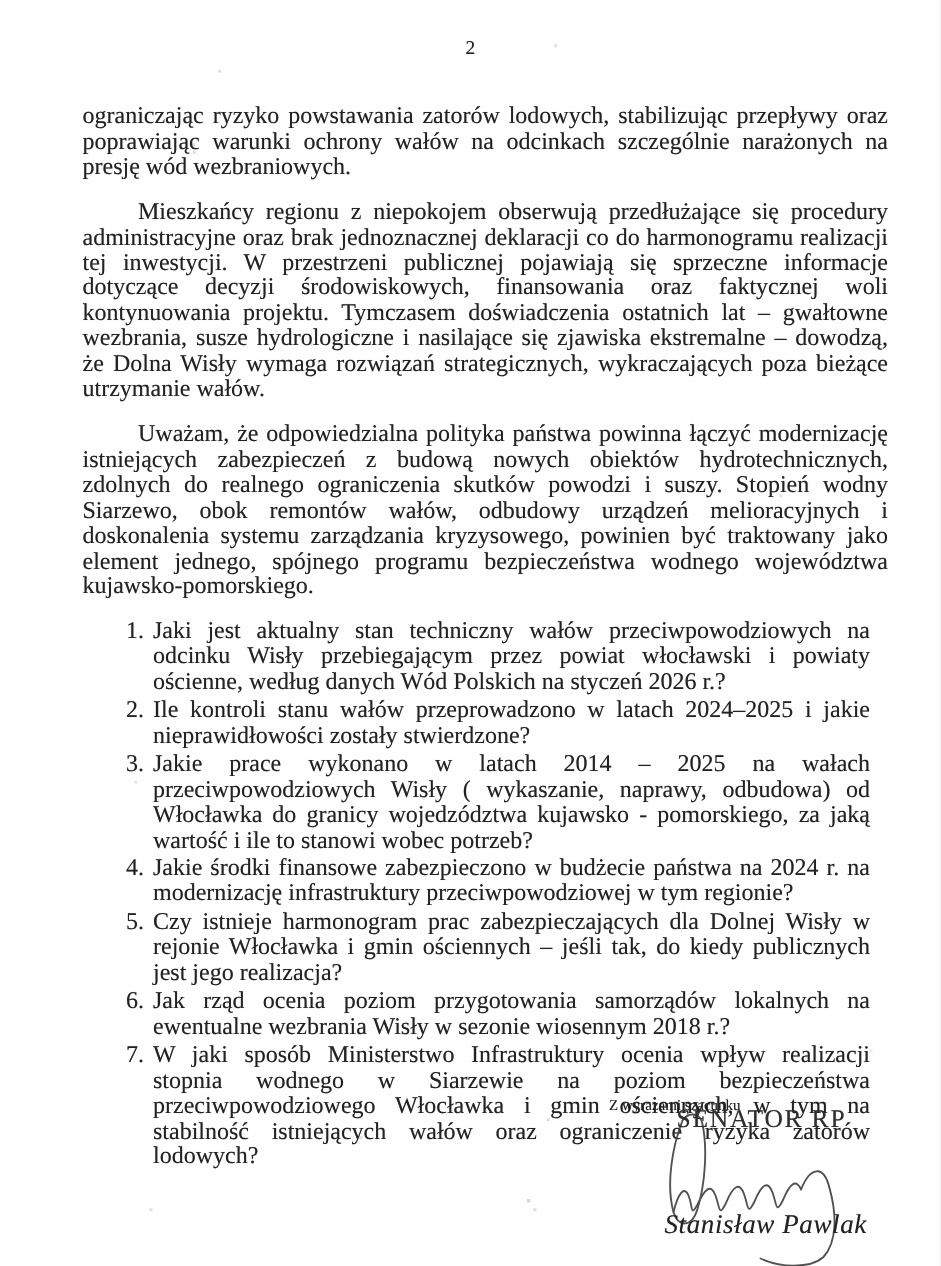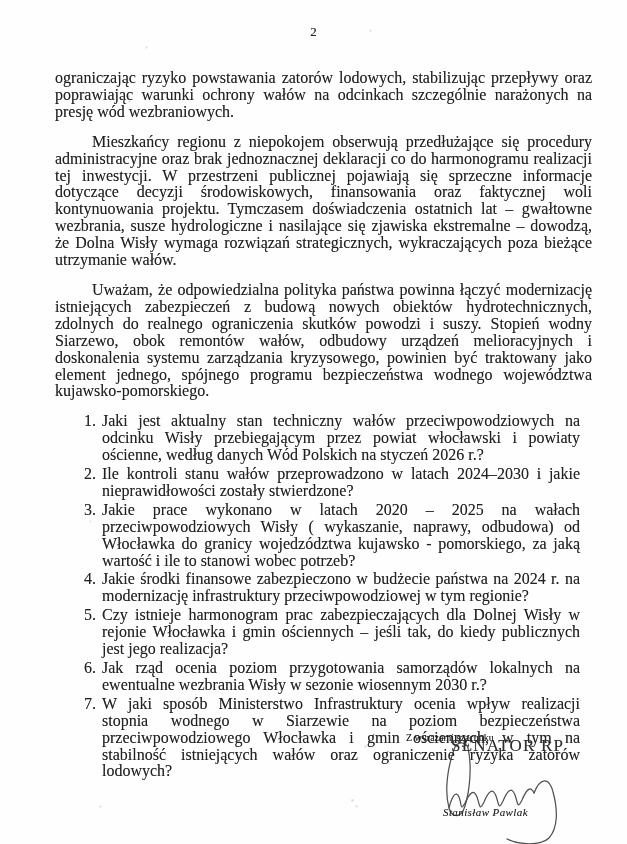--- a/index.html
+++ b/index.html
@@ -123,7 +123,7 @@
 
     <ol class="questions">
       <li>Jaki jest aktualny stan techniczny wałów przeciwpowodziowych na odcinku Wisły przebiegającym przez powiat włocławski i powiaty ościenne, według danych Wód Polskich na styczeń 2026 r.?</li>
-      <li>Ile kontroli stanu wałów przeprowadzono w latach 2024–2030 i jakie nieprawidłowości zostały stwierdzone?</li>
+      <li>Ile kontroli stanu wałów przeprowadzono w latach 2024–2025 i jakie nieprawidłowości zostały stwierdzone?</li>
       <li>Jakie prace wykonano w latach 2020 – 2025 na wałach przeciwpowodziowych Wisły ( wykaszanie, naprawy, odbudowa) od Włocławka do granicy wojedzództwa kujawsko - pomorskiego, za jaką wartość i ile to stanowi wobec potrzeb?</li>
       <li>Jakie środki finansowe zabezpieczono w budżecie państwa na 2024 r. na modernizację infrastruktury przeciwpowodziowej w tym regionie?</li>
       <li>Czy istnieje harmonogram prac zabezpieczających dla Dolnej Wisły w rejonie Włocławka i gmin ościennych – jeśli tak, do kiedy publicznych jest jego realizacja?</li>

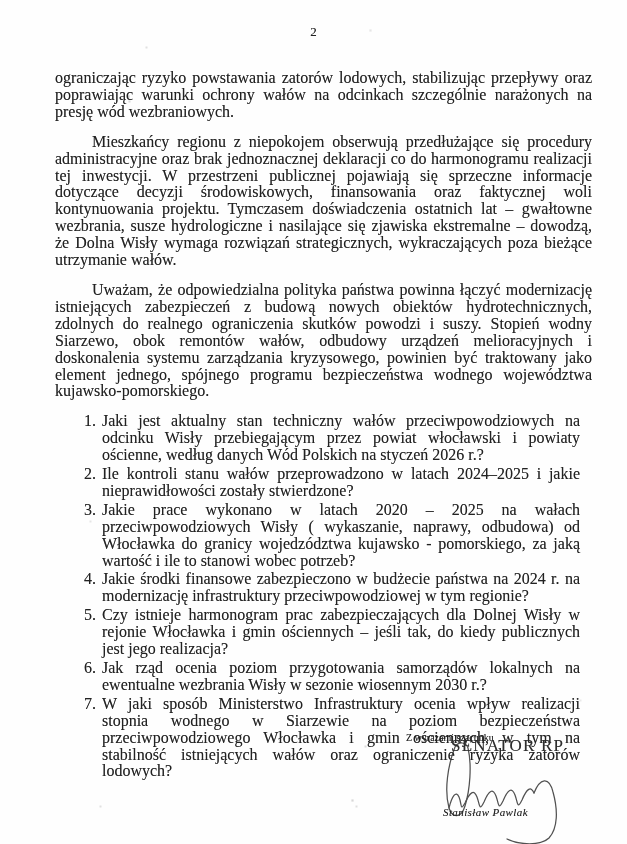--- a/index.html
+++ b/index.html
@@ -124,7 +124,7 @@
     <ol class="questions">
       <li>Jaki jest aktualny stan techniczny wałów przeciwpowodziowych na odcinku Wisły przebiegającym przez powiat włocławski i powiaty ościenne, według danych Wód Polskich na styczeń 2026 r.?</li>
       <li>Ile kontroli stanu wałów przeprowadzono w latach 2024–2025 i jakie nieprawidłowości zostały stwierdzone?</li>
-      <li>Jakie prace wykonano w latach 2020 – 2025 na wałach przeciwpowodziowych Wisły ( wykaszanie, naprawy, odbudowa) od Włocławka do granicy wojedzództwa kujawsko - pomorskiego, za jaką wartość i ile to stanowi wobec potrzeb?</li>
+      <li>Jakie prace wykonano w latach 2014 – 2025 na wałach przeciwpowodziowych Wisły ( wykaszanie, naprawy, odbudowa) od Włocławka do granicy wojedzództwa kujawsko - pomorskiego, za jaką wartość i ile to stanowi wobec potrzeb?</li>
       <li>Jakie środki finansowe zabezpieczono w budżecie państwa na 2024 r. na modernizację infrastruktury przeciwpowodziowej w tym regionie?</li>
       <li>Czy istnieje harmonogram prac zabezpieczających dla Dolnej Wisły w rejonie Włocławka i gmin ościennych – jeśli tak, do kiedy publicznych jest jego realizacja?</li>
       <li>Jak rząd ocenia poziom przygotowania samorządów lokalnych na ewentualne wezbrania Wisły w sezonie wiosennym 2030 r.?</li>

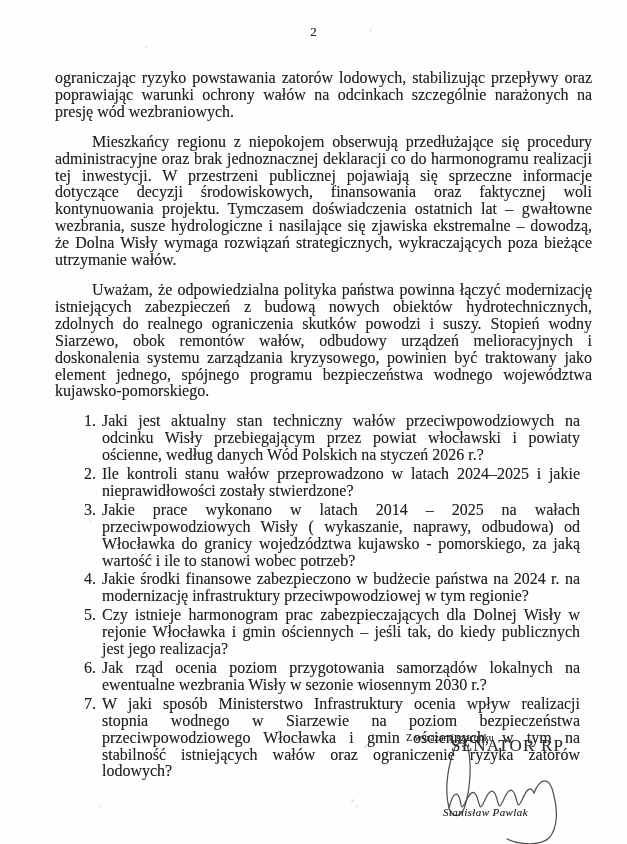--- a/index.html
+++ b/index.html
@@ -127,7 +127,7 @@
       <li>Jakie prace wykonano w latach 2014 – 2025 na wałach przeciwpowodziowych Wisły ( wykaszanie, naprawy, odbudowa) od Włocławka do granicy wojedzództwa kujawsko - pomorskiego, za jaką wartość i ile to stanowi wobec potrzeb?</li>
       <li>Jakie środki finansowe zabezpieczono w budżecie państwa na 2024 r. na modernizację infrastruktury przeciwpowodziowej w tym regionie?</li>
       <li>Czy istnieje harmonogram prac zabezpieczających dla Dolnej Wisły w rejonie Włocławka i gmin ościennych – jeśli tak, do kiedy publicznych jest jego realizacja?</li>
-      <li>Jak rząd ocenia poziom przygotowania samorządów lokalnych na ewentualne wezbrania Wisły w sezonie wiosennym 2030 r.?</li>
+      <li>Jak rząd ocenia poziom przygotowania samorządów lokalnych na ewentualne wezbrania Wisły w sezonie wiosennym 2018 r.?</li>
       <li>W jaki sposób Ministerstwo Infrastruktury ocenia wpływ realizacji stopnia wodnego w Siarzewie na poziom bezpieczeństwa przeciwpowodziowego Włocławka i gmin ościennych, w tym na stabilność istniejących wałów oraz ograniczenie ryzyka zatorów lodowych?</li>
     </ol>
   </div>

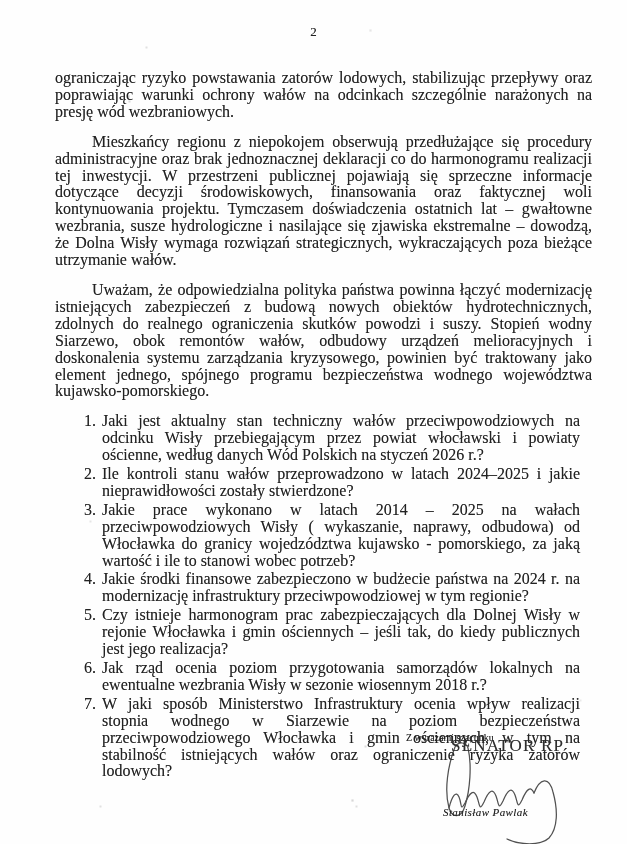--- a/index.html
+++ b/index.html
@@ -83,7 +83,7 @@
     left: 443px;
     top: 806px;
     font-style: italic;
-    font-size: 11px;
+    font-size: 18px;
     letter-spacing: 0.4px;
     text-align: center;
   }

